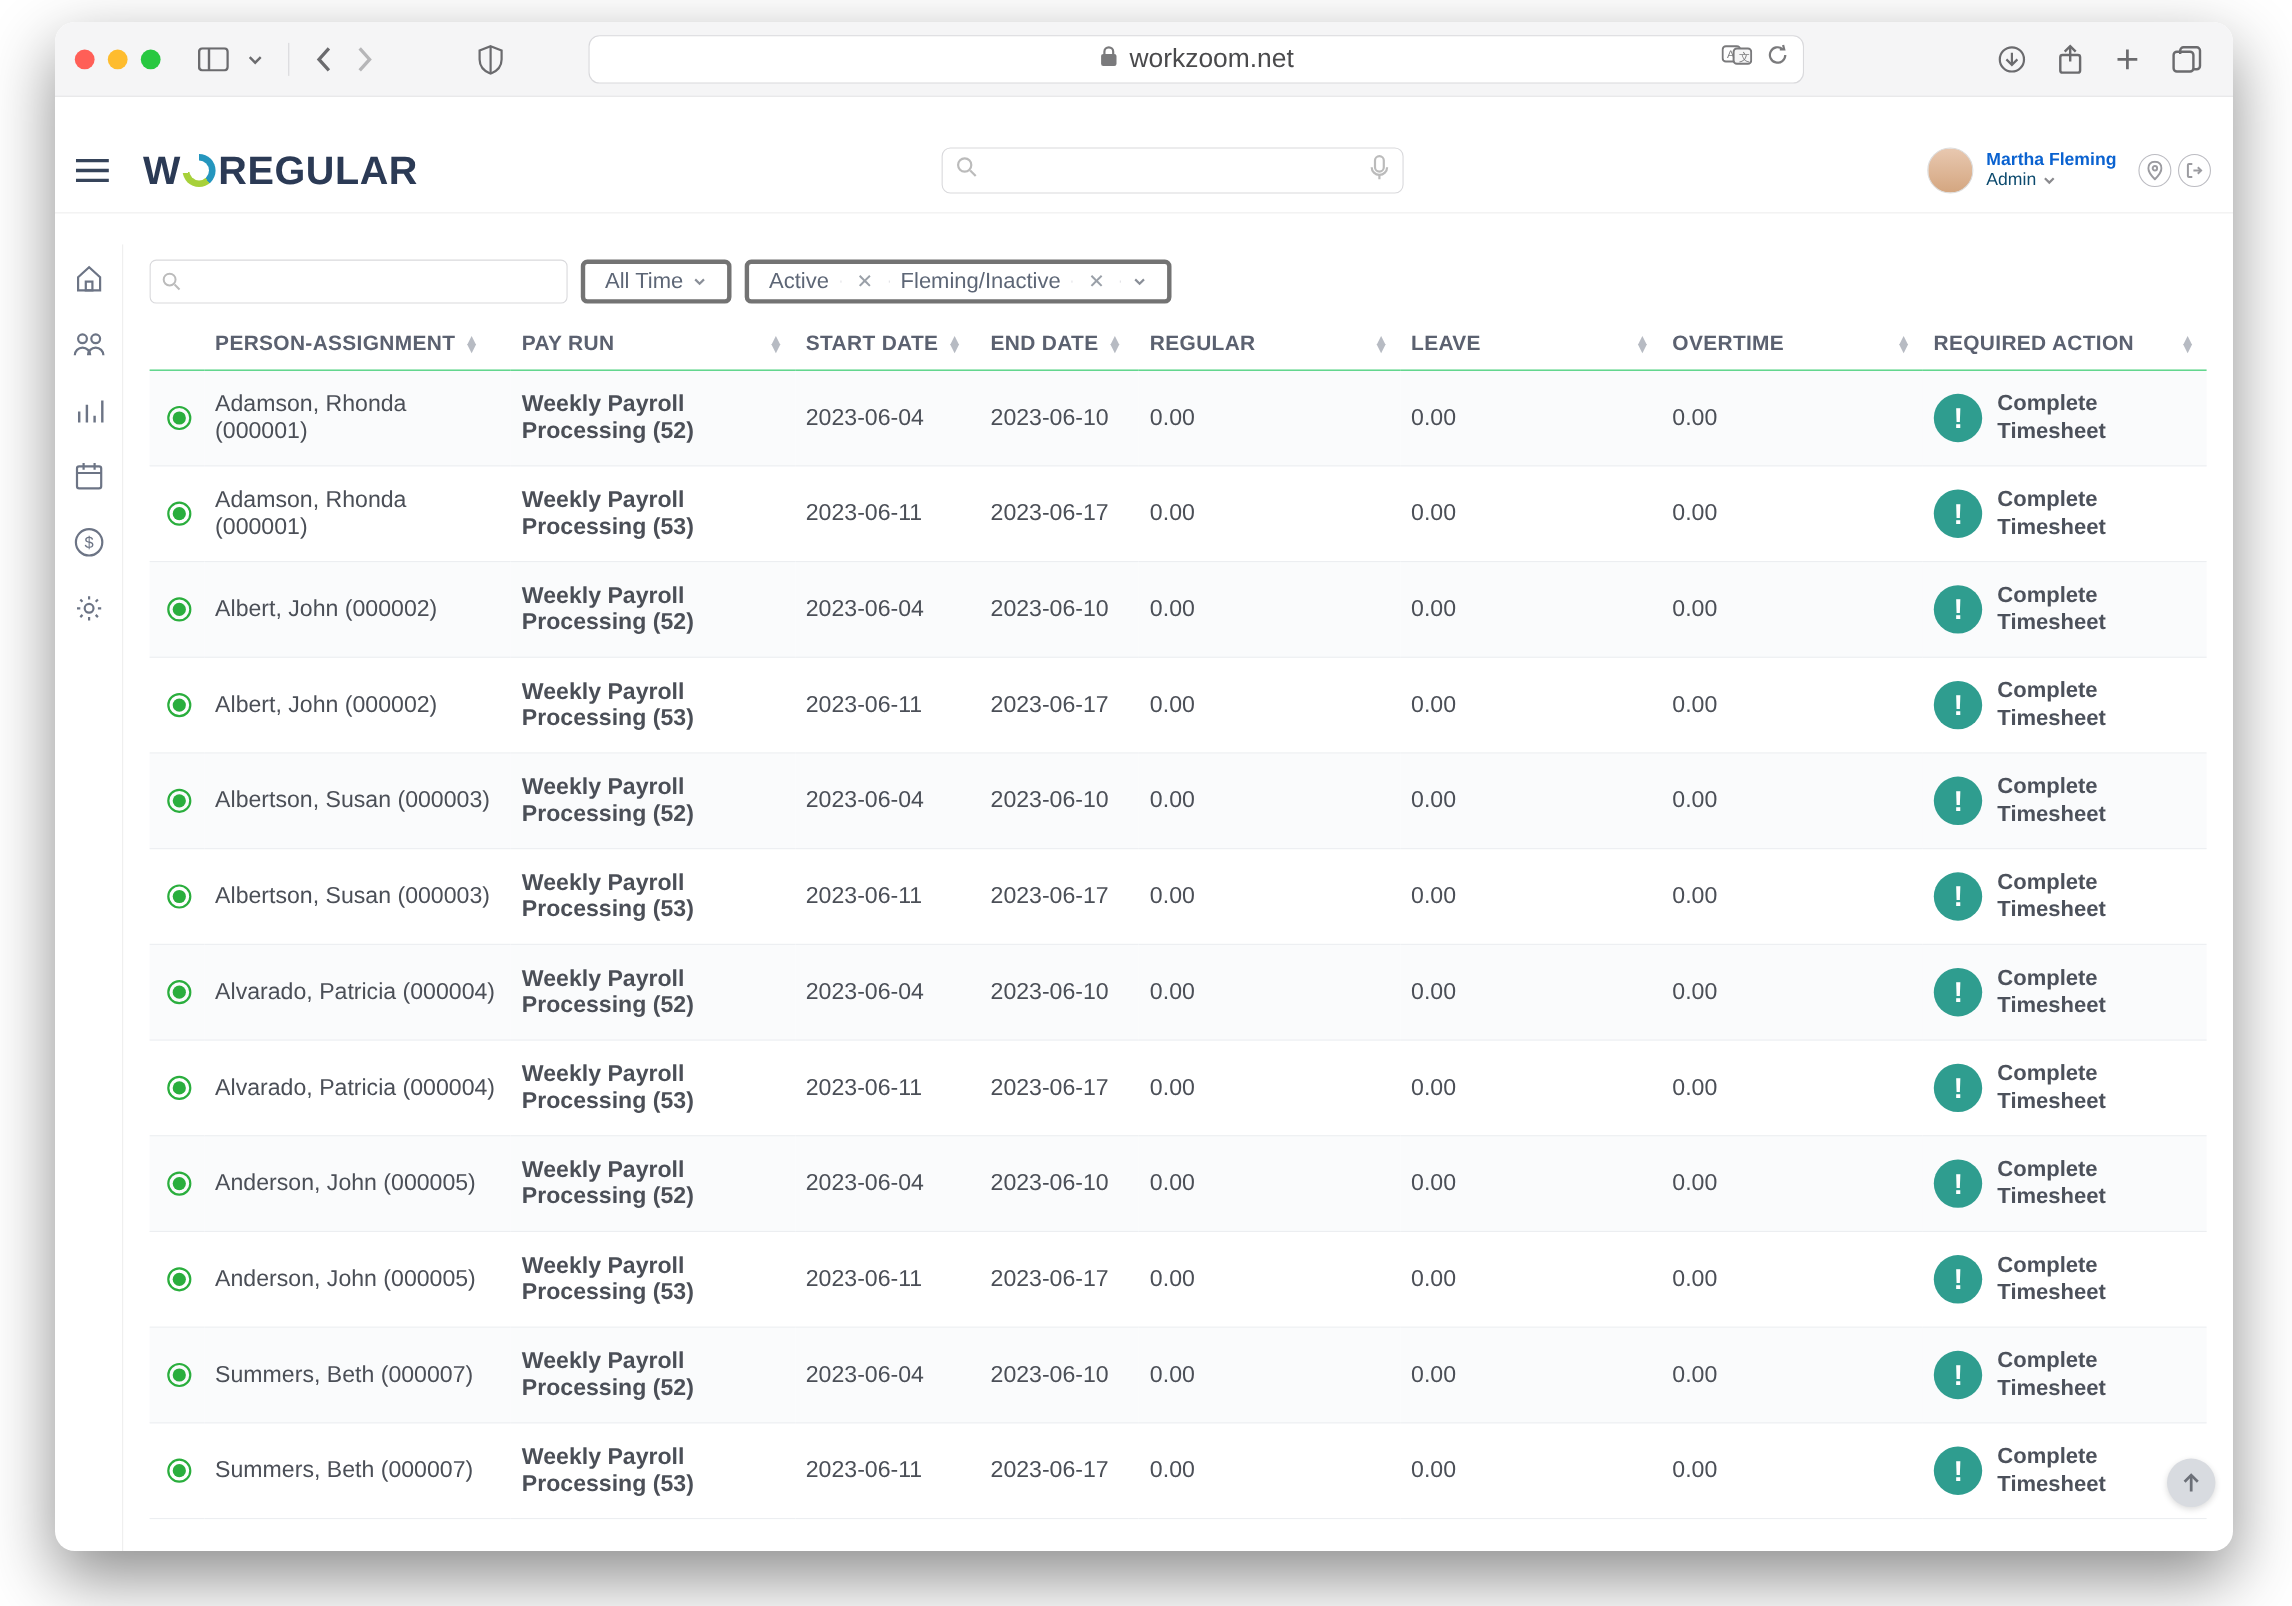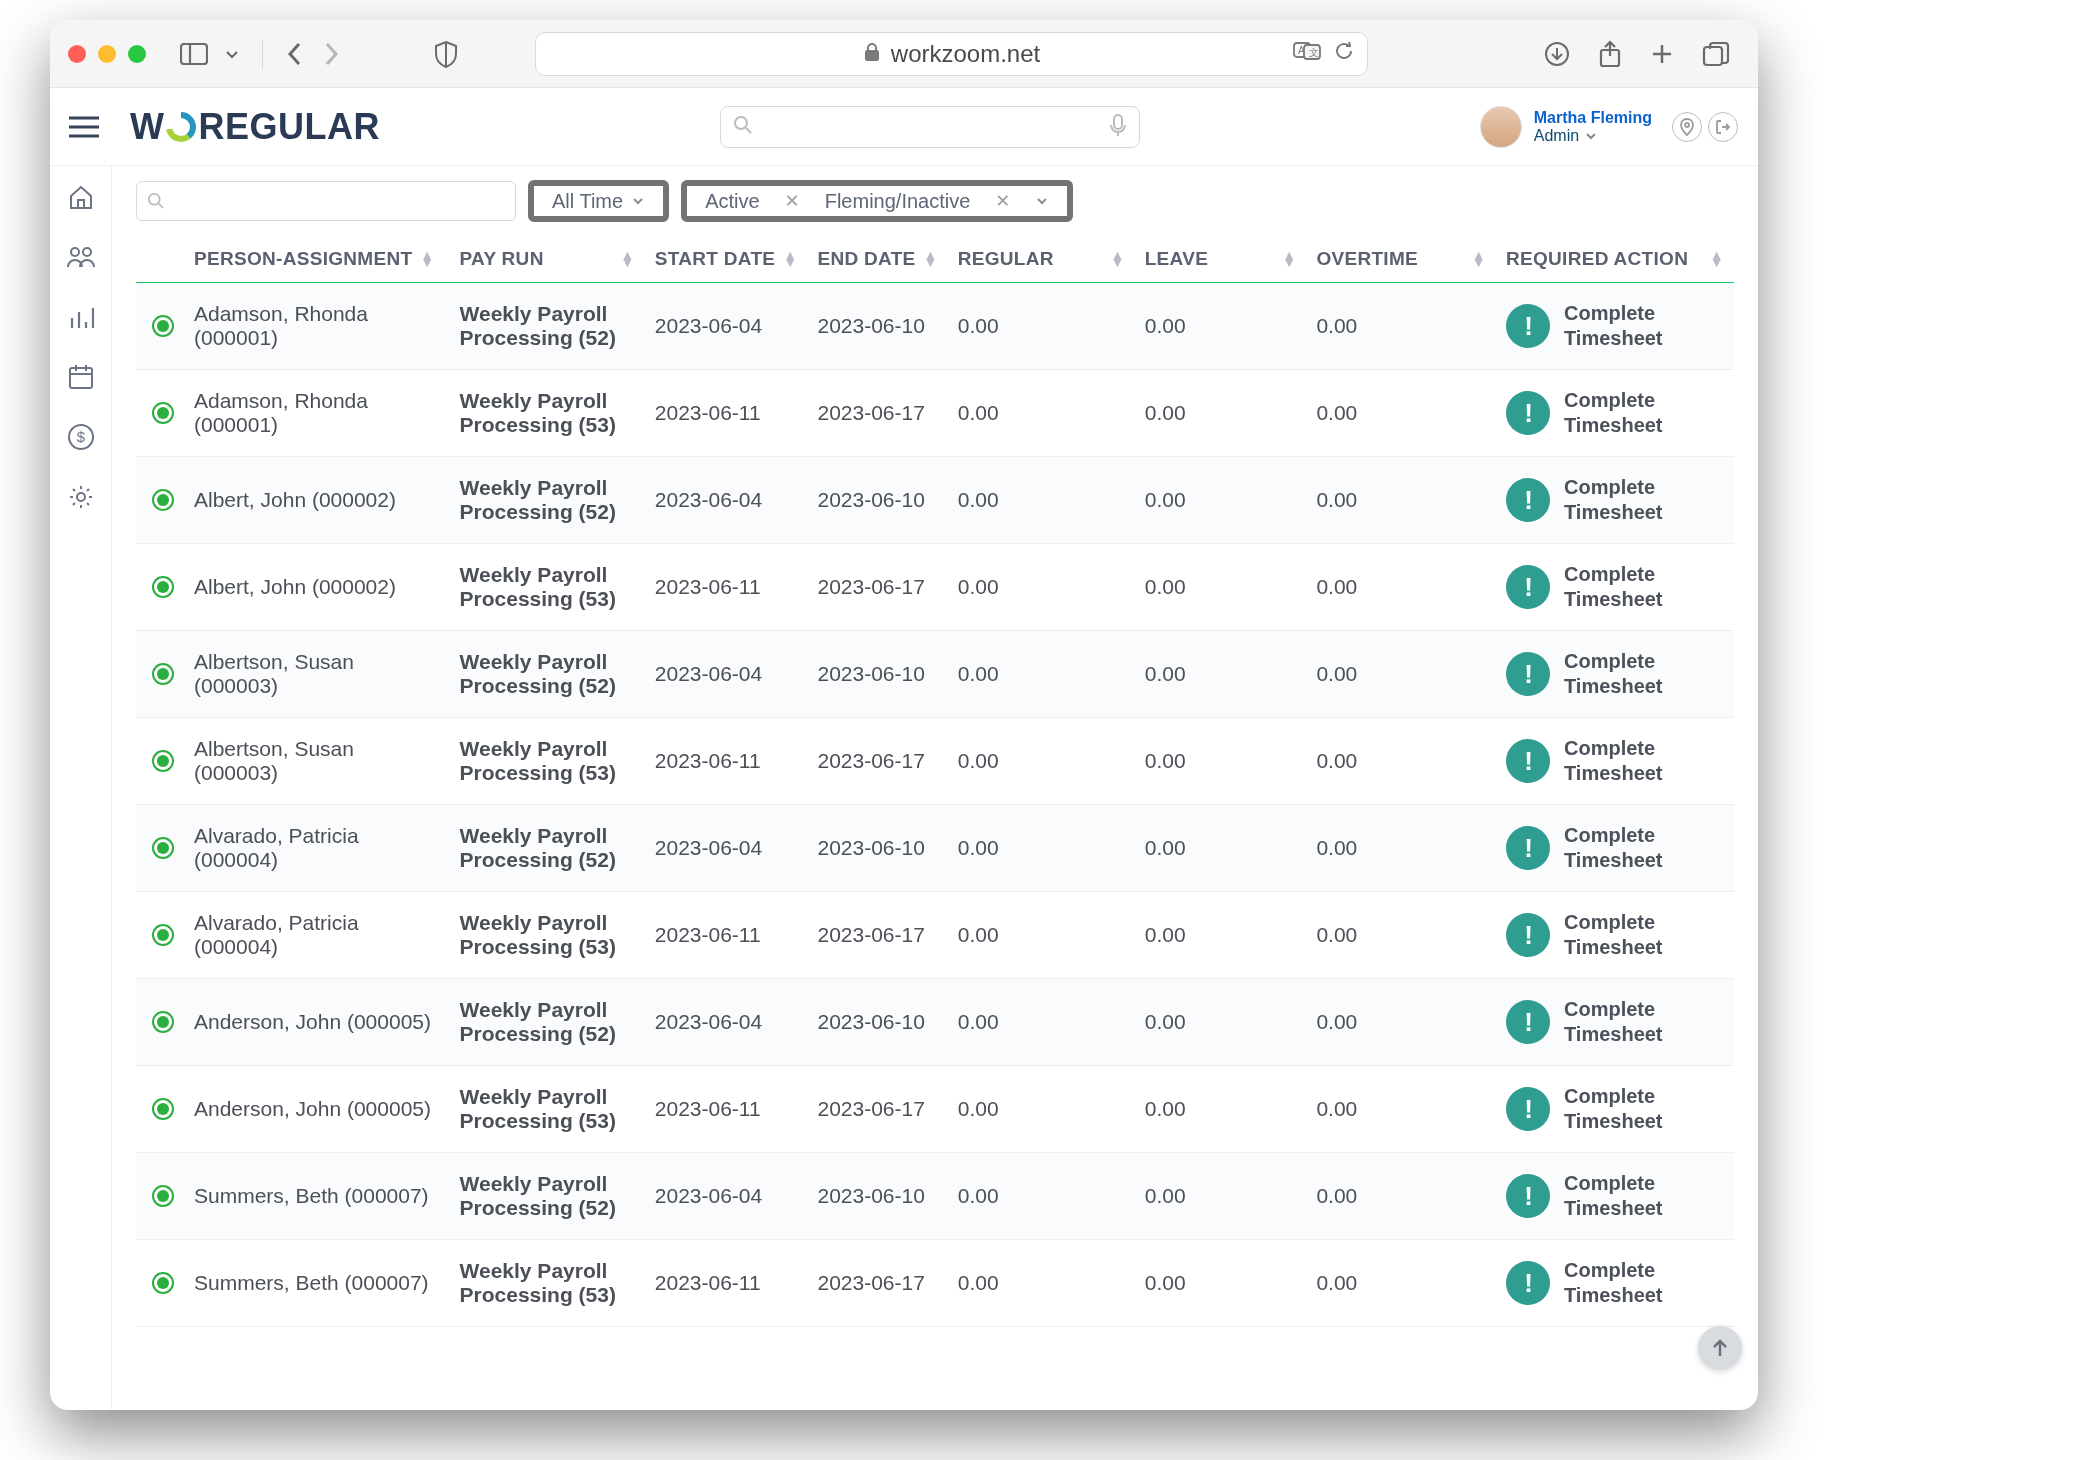--- a/index.html
+++ b/index.html
@@ -14,7 +14,7 @@
   .window {
     position: absolute;
     top: 20px; left: 50px;
-    width: 1708px;
+    width: 1980px;
     height: 1390px;
     background: #fff;
     border-radius: 18px;
@@ -22,6 +22,7 @@
     overflow: hidden;
     display: flex;
     flex-direction: column;
+    gap: 28px;
   }
   
   .browser-bar {

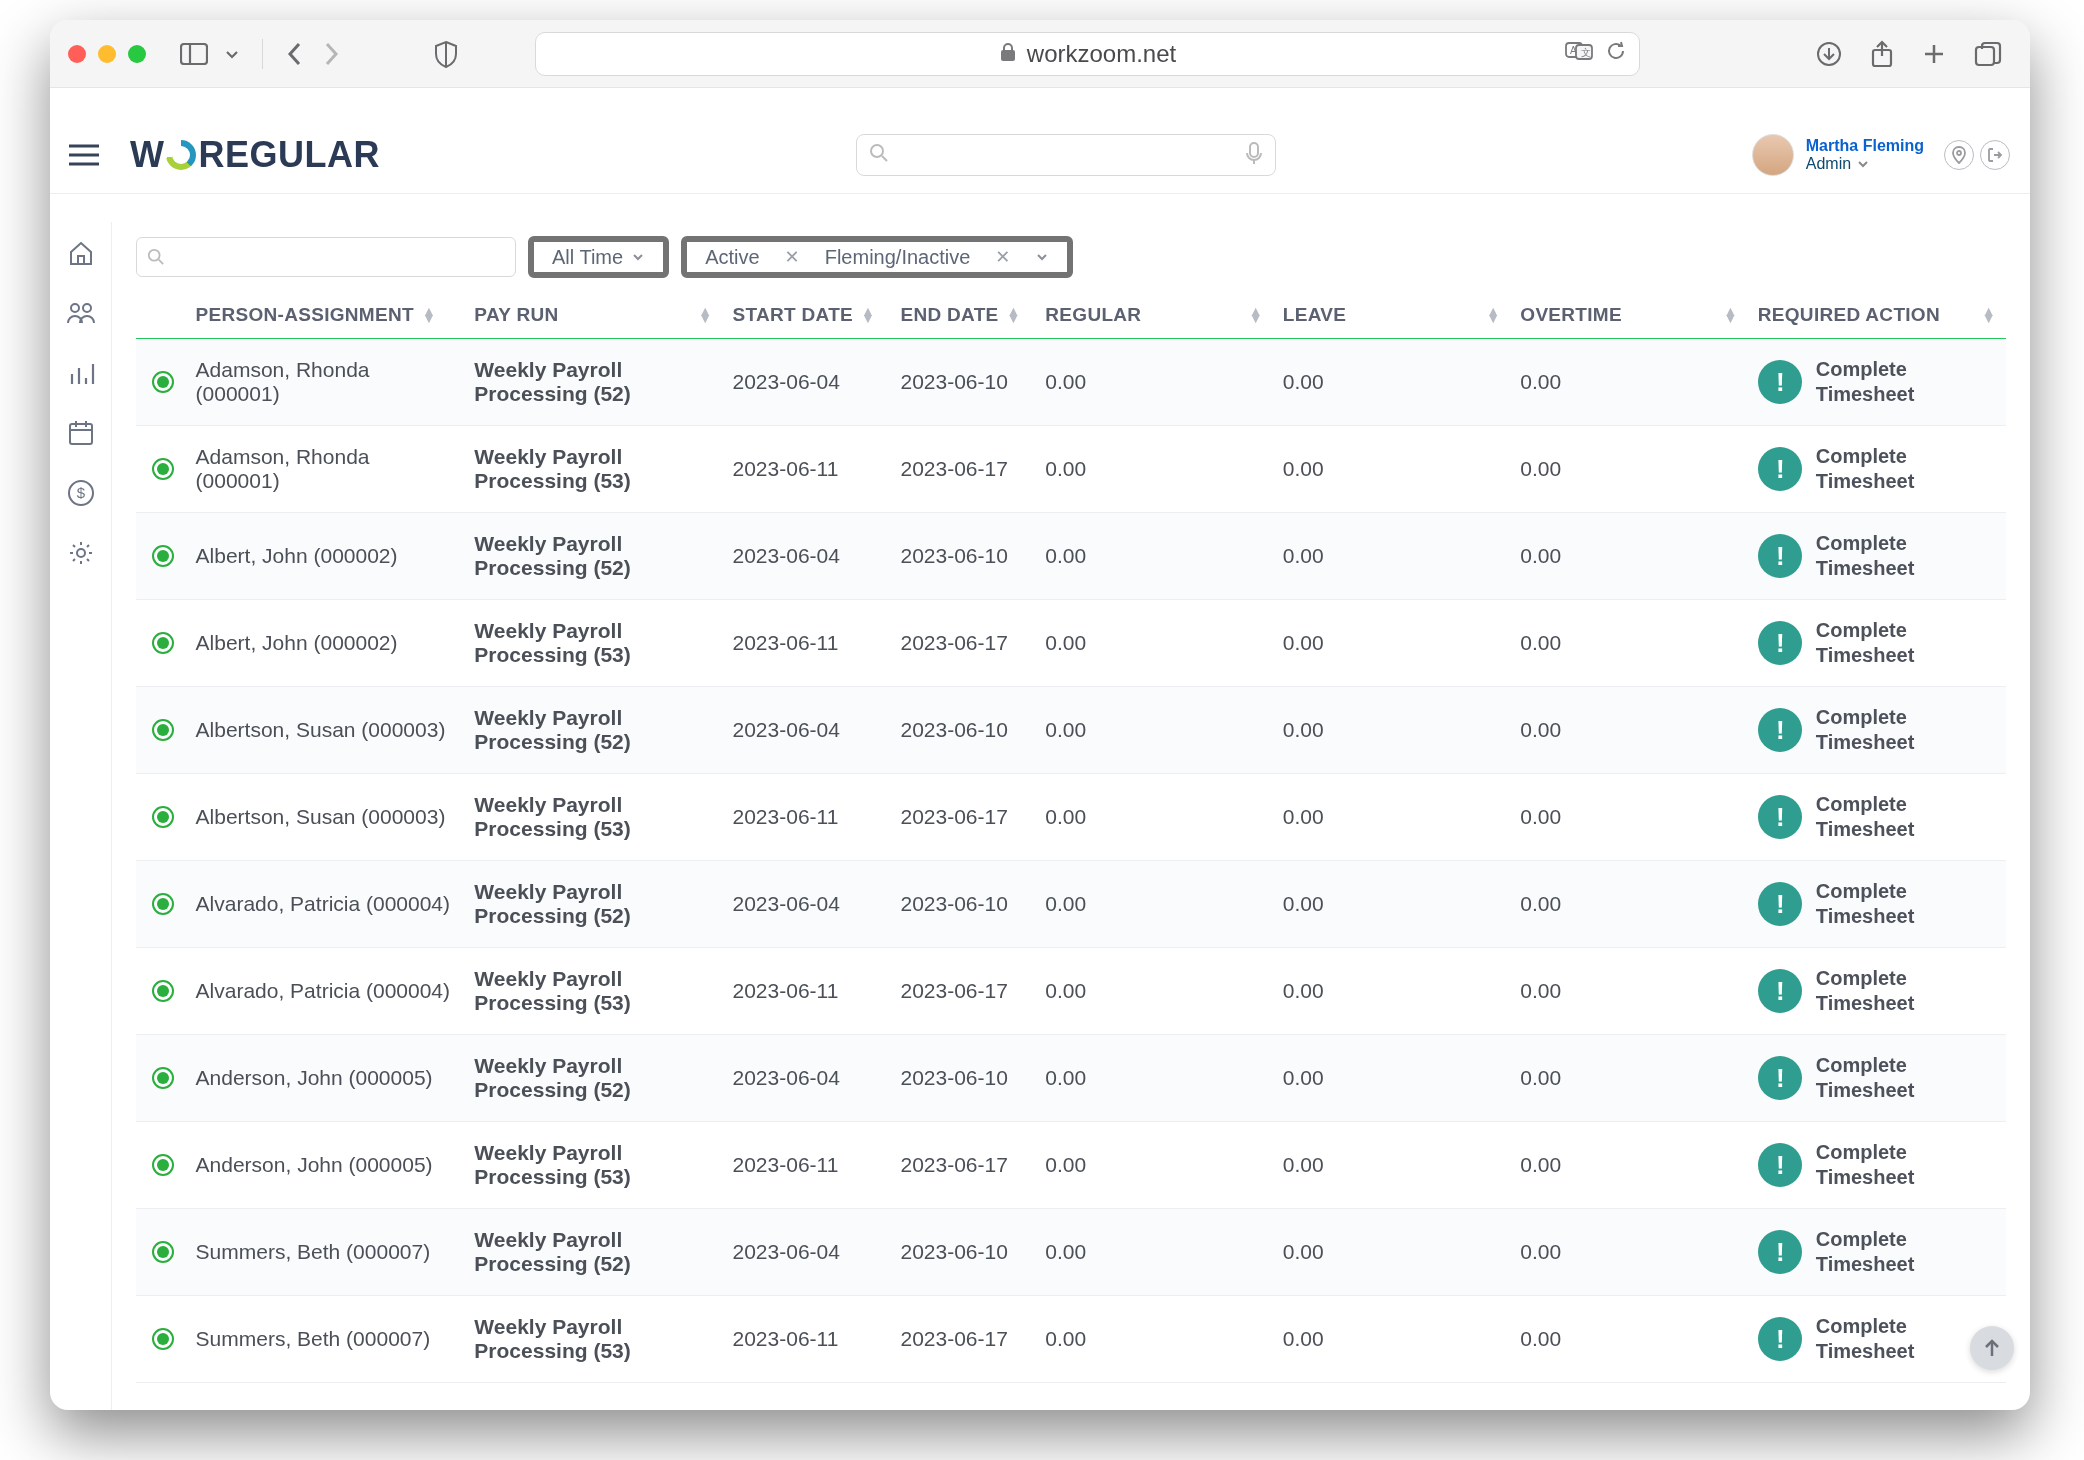--- a/index.html
+++ b/index.html
@@ -112,7 +112,7 @@
     display:flex; align-items:center; padding:0 10px; color:#bbb;
   }
   .pill {
-    height:40px; border:6px solid #737373; border-radius:6px; background:#fff;
+    height:40px; border:4px solid #737373; border-radius:6px; background:#fff;
     display:flex; align-items:center; color:#5d6676; font-size:20px;
     padding: 15px 8px;
   }

